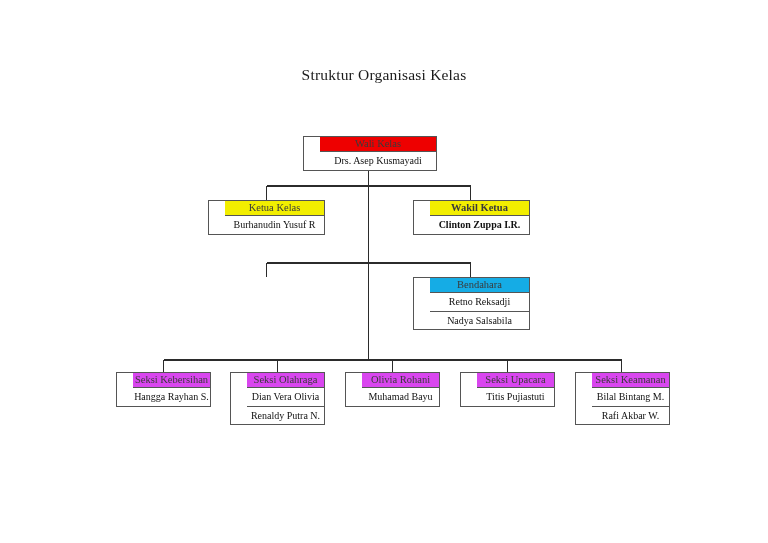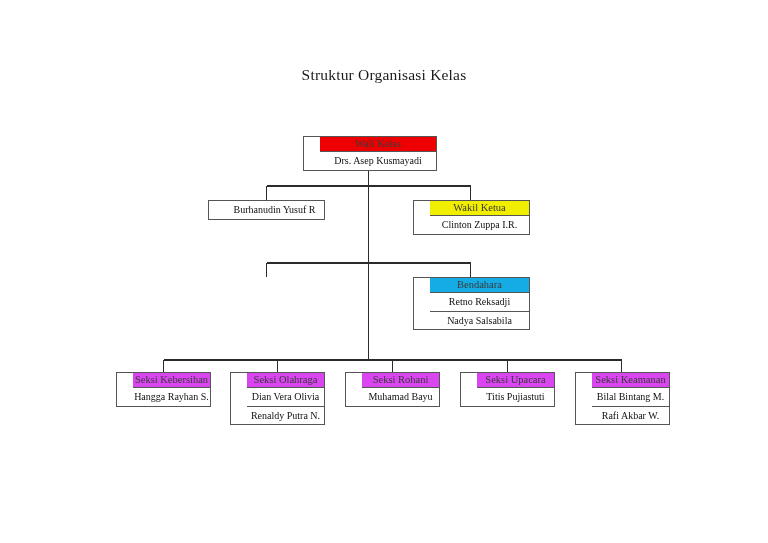--- a/index.html
+++ b/index.html
@@ -111,6 +111,7 @@
   </div>
 
   <div class="node" style="left:208px; top:200px; width:117px;">
+    <div class="node-header hdr-yellow">Ketua Kelas</div>
     <div class="node-row">Burhanudin Yusuf R</div>
   </div>
 

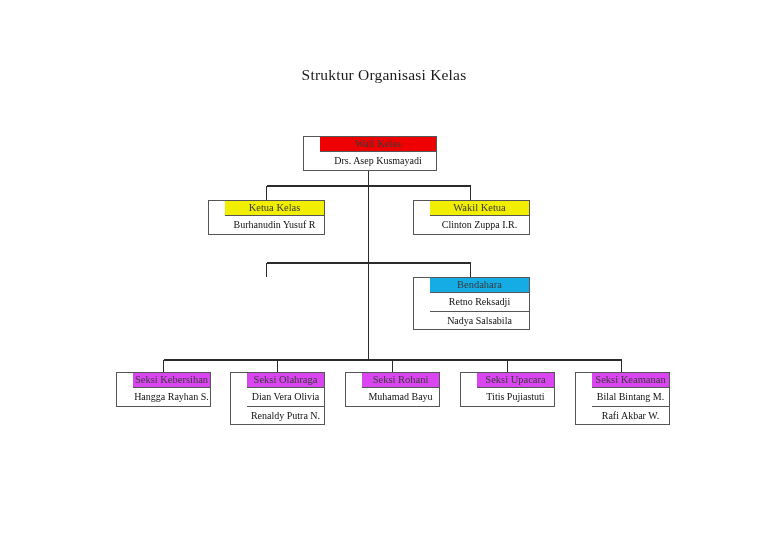--- a/index.html
+++ b/index.html
@@ -115,7 +115,7 @@
     <div class="node-row">Burhanudin Yusuf R</div>
   </div>
 
-  <div class="node" style="left:413px; top:200px; width:117px;">
+  <div class="node" style="left:413px; top:200px; width:117px;font-weight:bold;">
     <div class="node-header hdr-yellow">Wakil Ketua</div>
     <div class="node-row">Clinton Zuppa I.R.</div>
   </div>

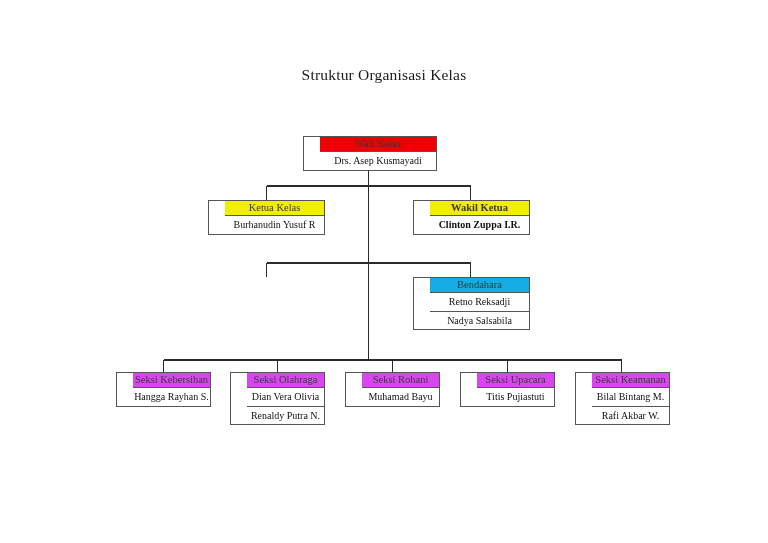--- a/index.html
+++ b/index.html
@@ -139,7 +139,7 @@
   </div>
 
   <div class="node" style="left:345px; top:372px; width:95px;">
-    <div class="node-header hdr-green">Seksi Rohani</div>
+    <div class="node-header hdr-green">Olivia Rohani</div>
     <div class="node-row">Muhamad Bayu</div>
   </div>
 

